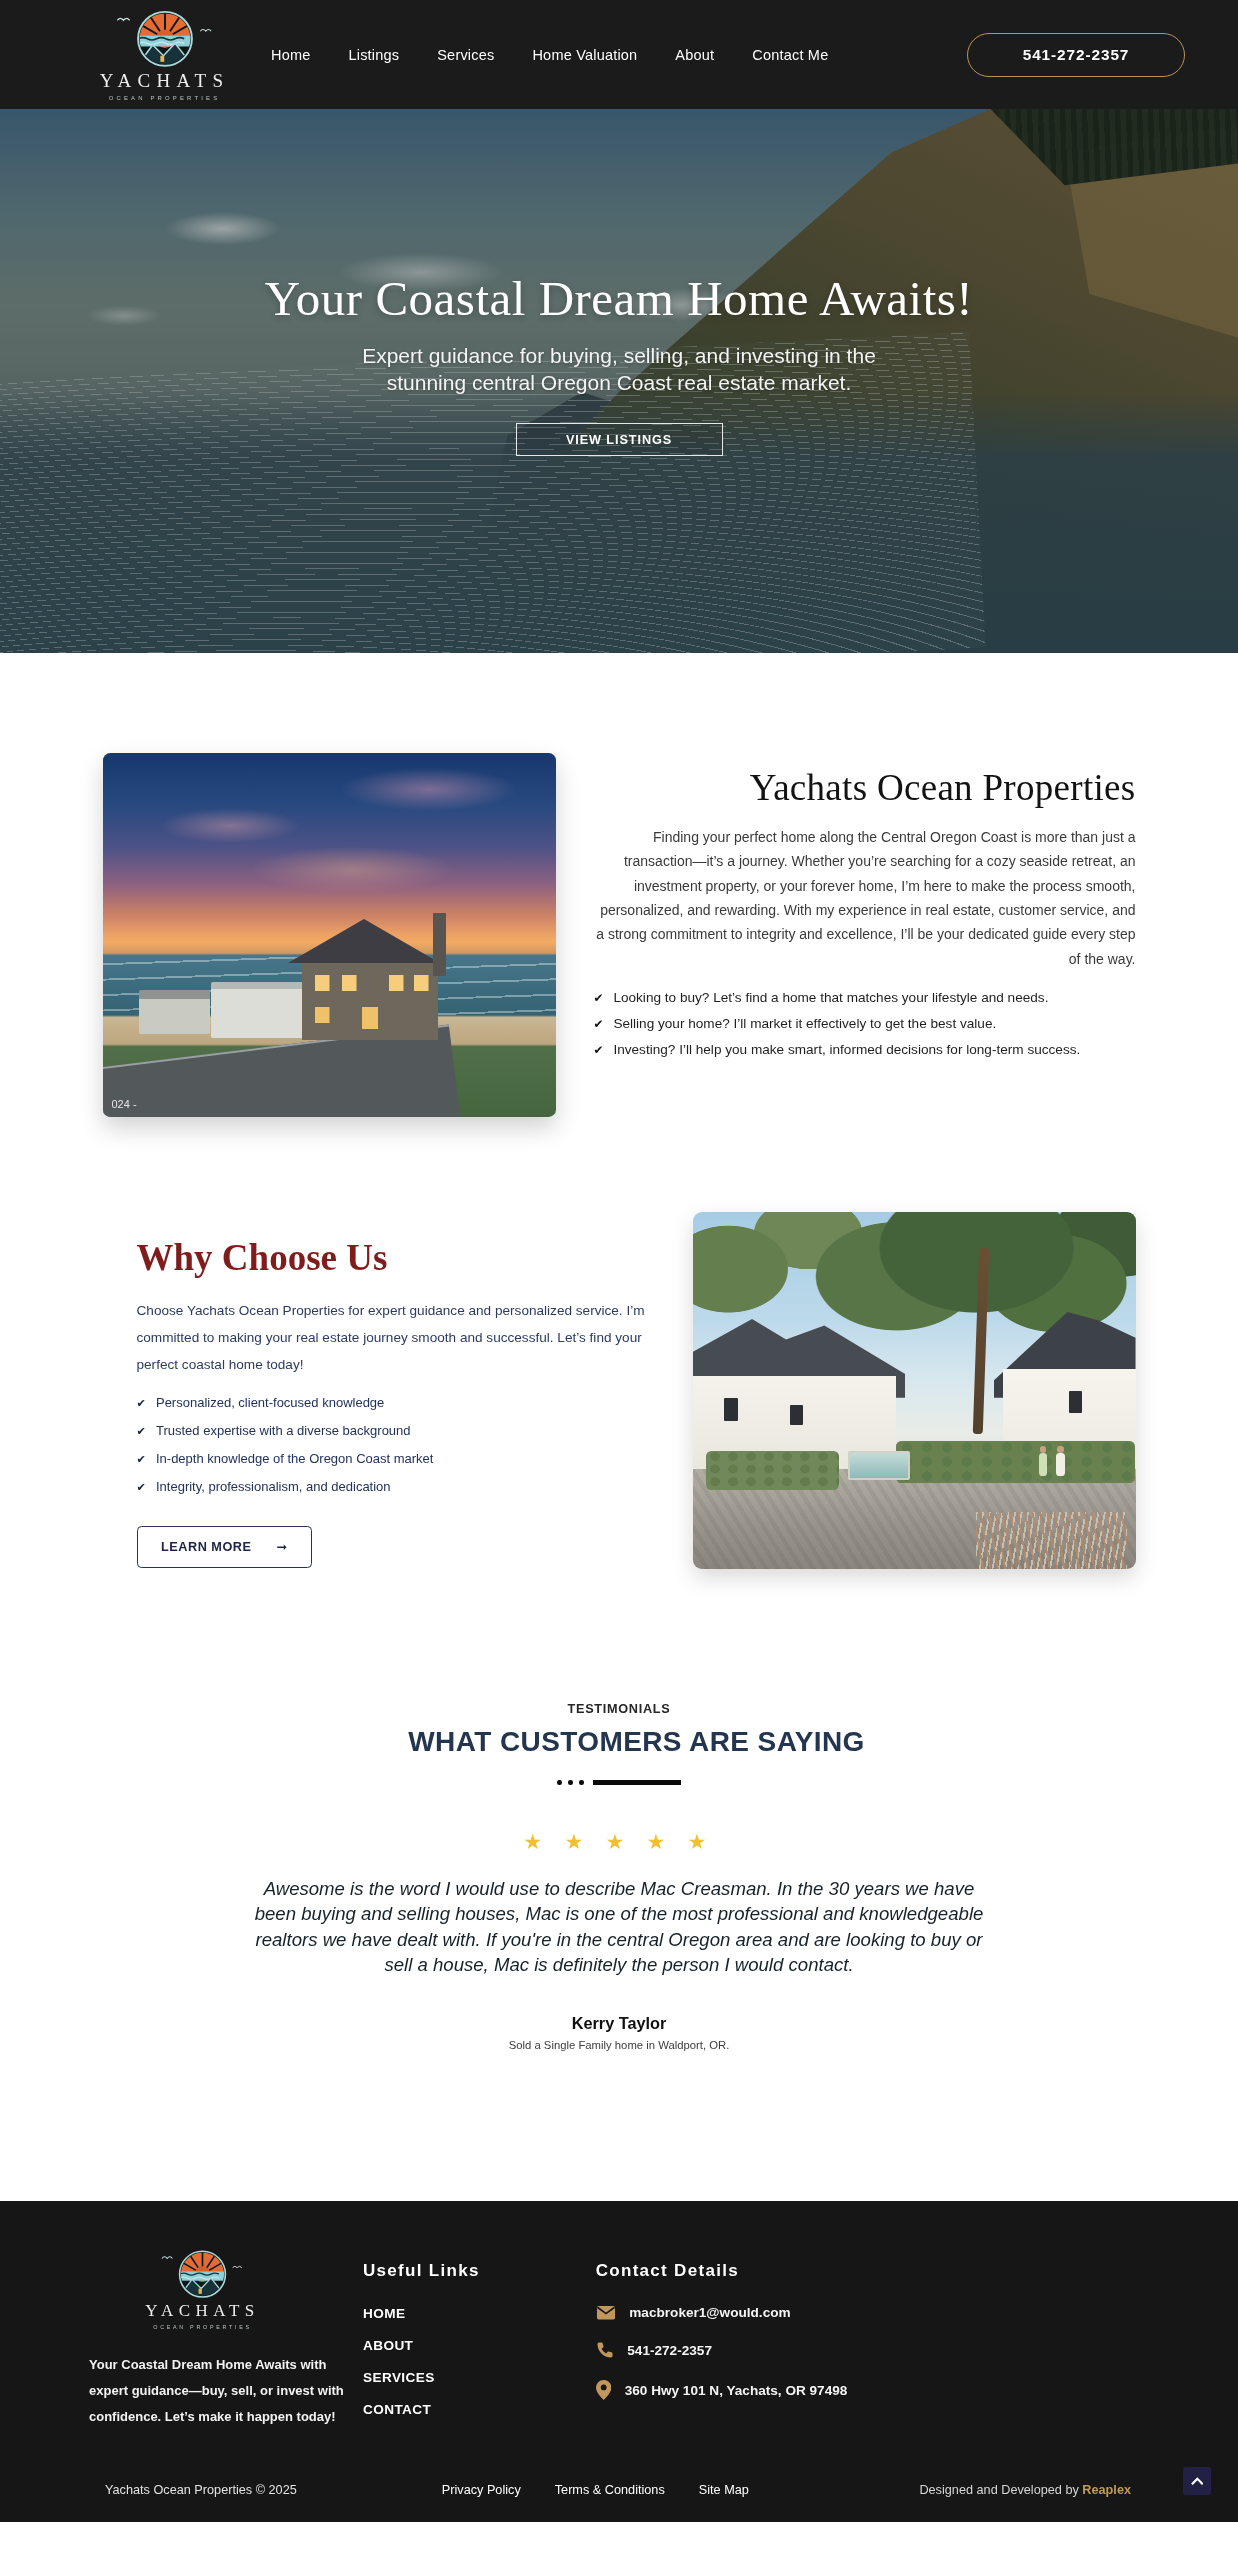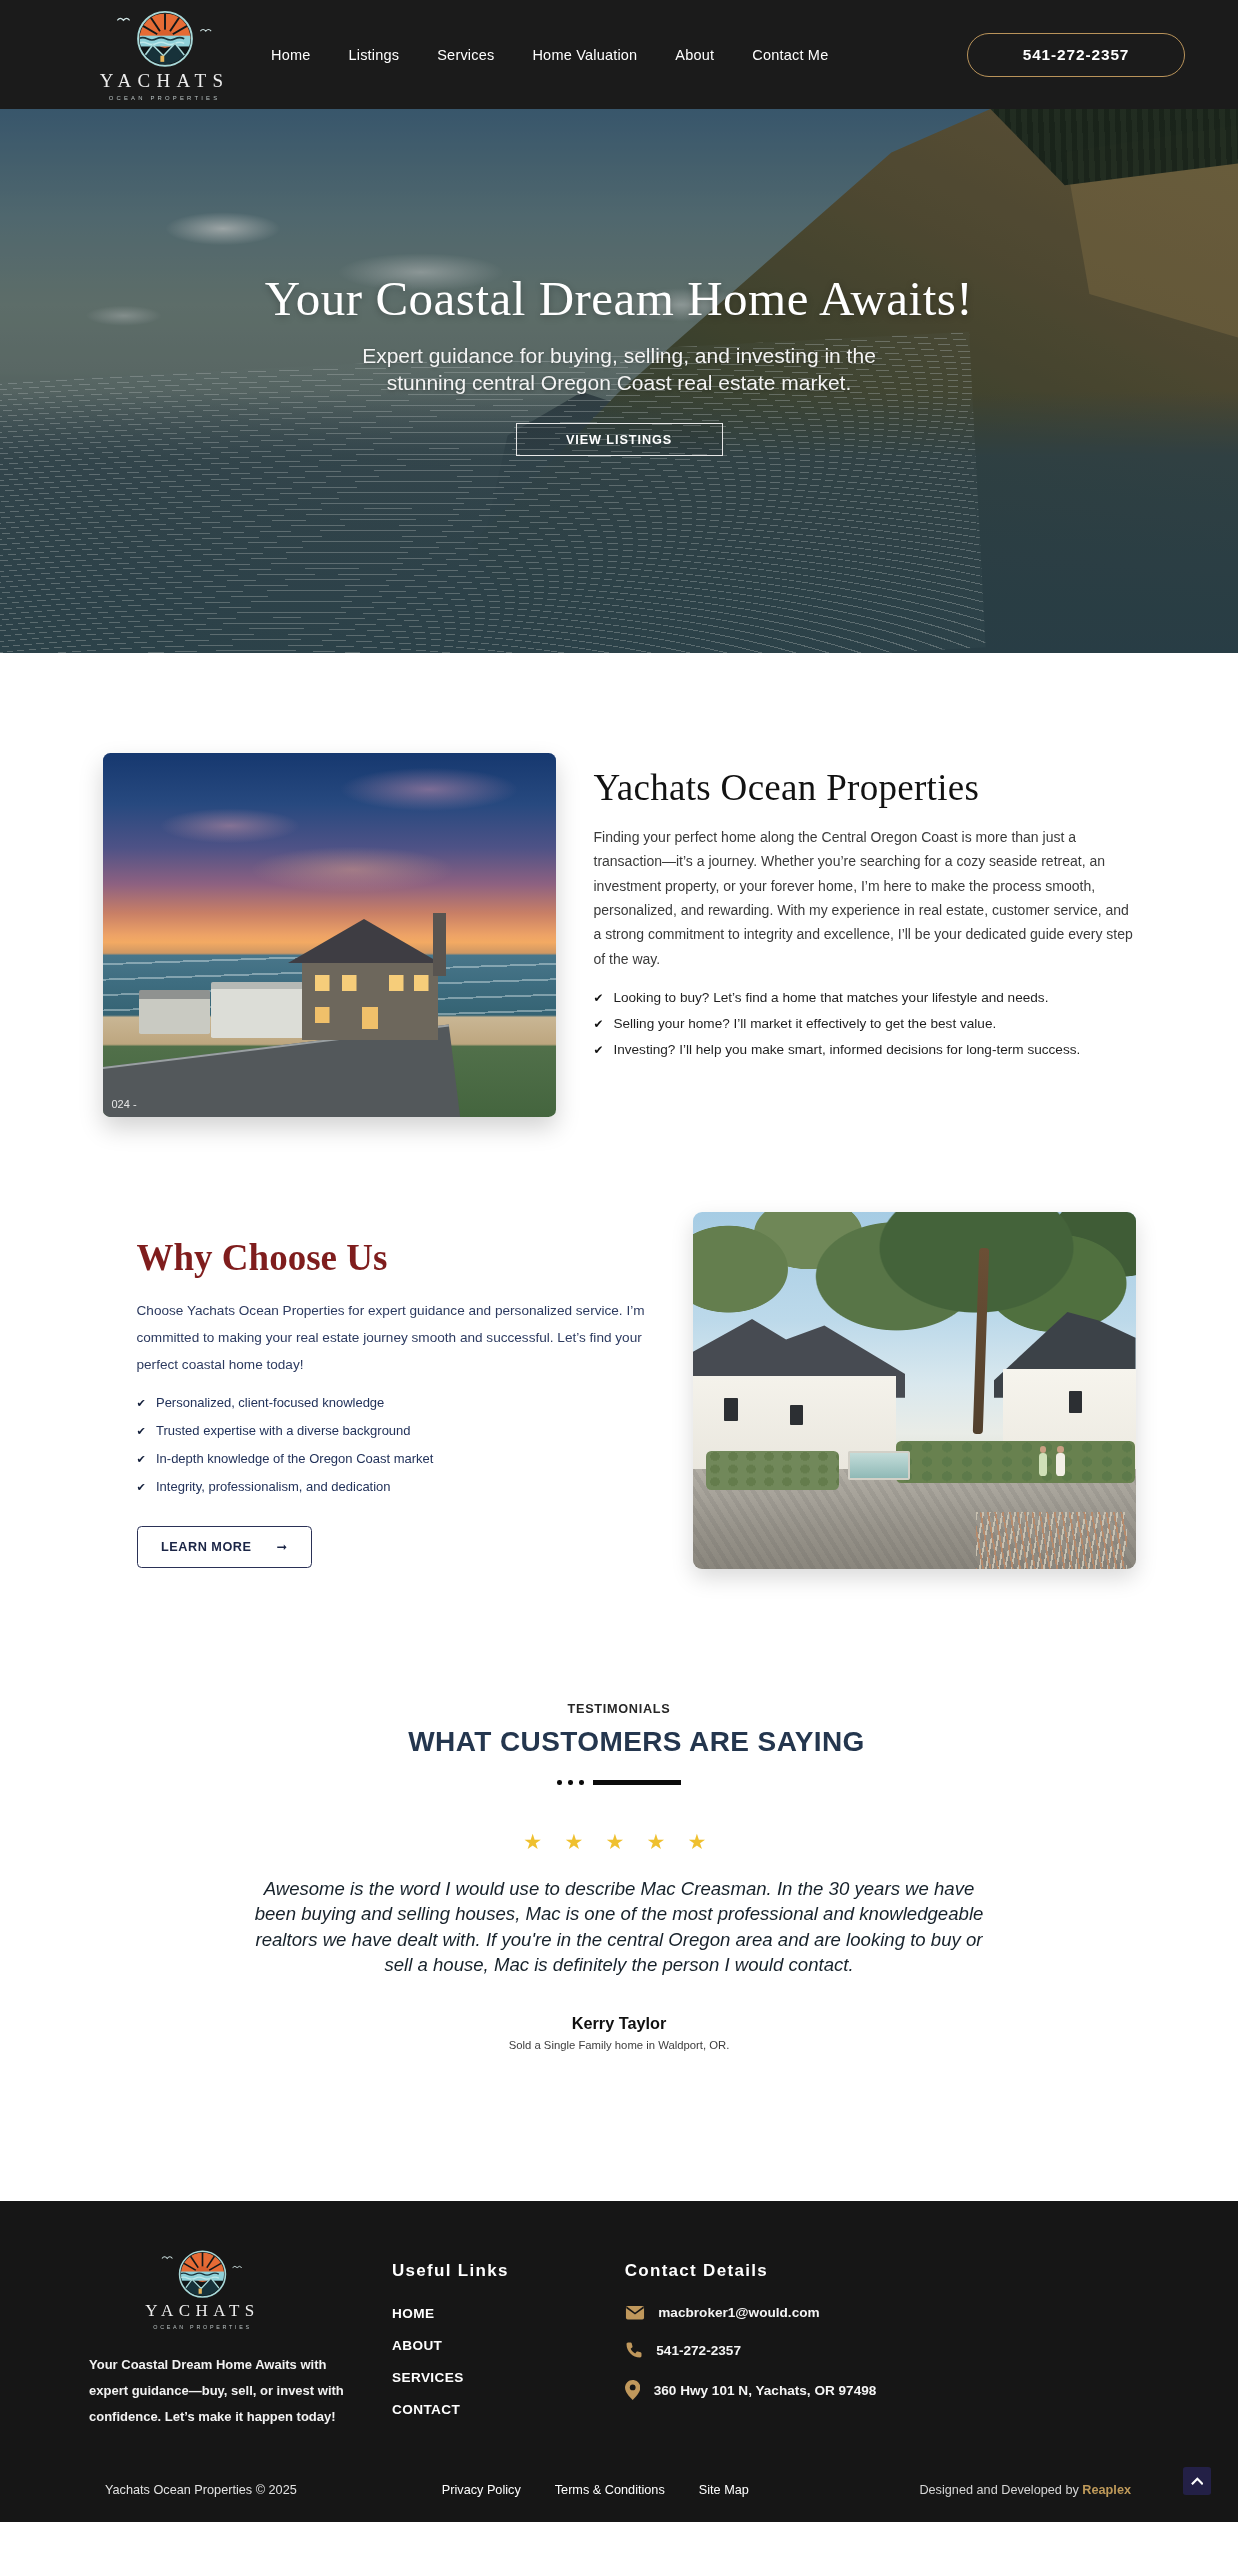--- a/index.html
+++ b/index.html
@@ -64,7 +64,7 @@
   .ai-roof { position:absolute; left:41%; top:45.5%; width:0; height:0; border-left:76px solid transparent; border-right:76px solid transparent; border-bottom:44px solid #3e3d43; }
   .ai-chimney { position:absolute; left:73%; top:44%; width:12.7px; height:63px; background:#585450; }
   .ai-watermark { position:absolute; left:9px; bottom:7.3px; color:rgba(255,255,255,.85); font-size:11px; }
-  .about-text { margin-left:38px; padding-top:12.7px; width:544px; }
+  .about-text { margin-left:38px; padding-top:12.7px; width:544px;text-align:right; }
   .about-h { font-size:37px; font-weight:500; color:#121212; margin-bottom:16.3px; letter-spacing:0.3px; }
   .about-p { font-size:14px; color:#3a3a3a; line-height:1.74; }
   .bullets { margin-top:13.6px; }

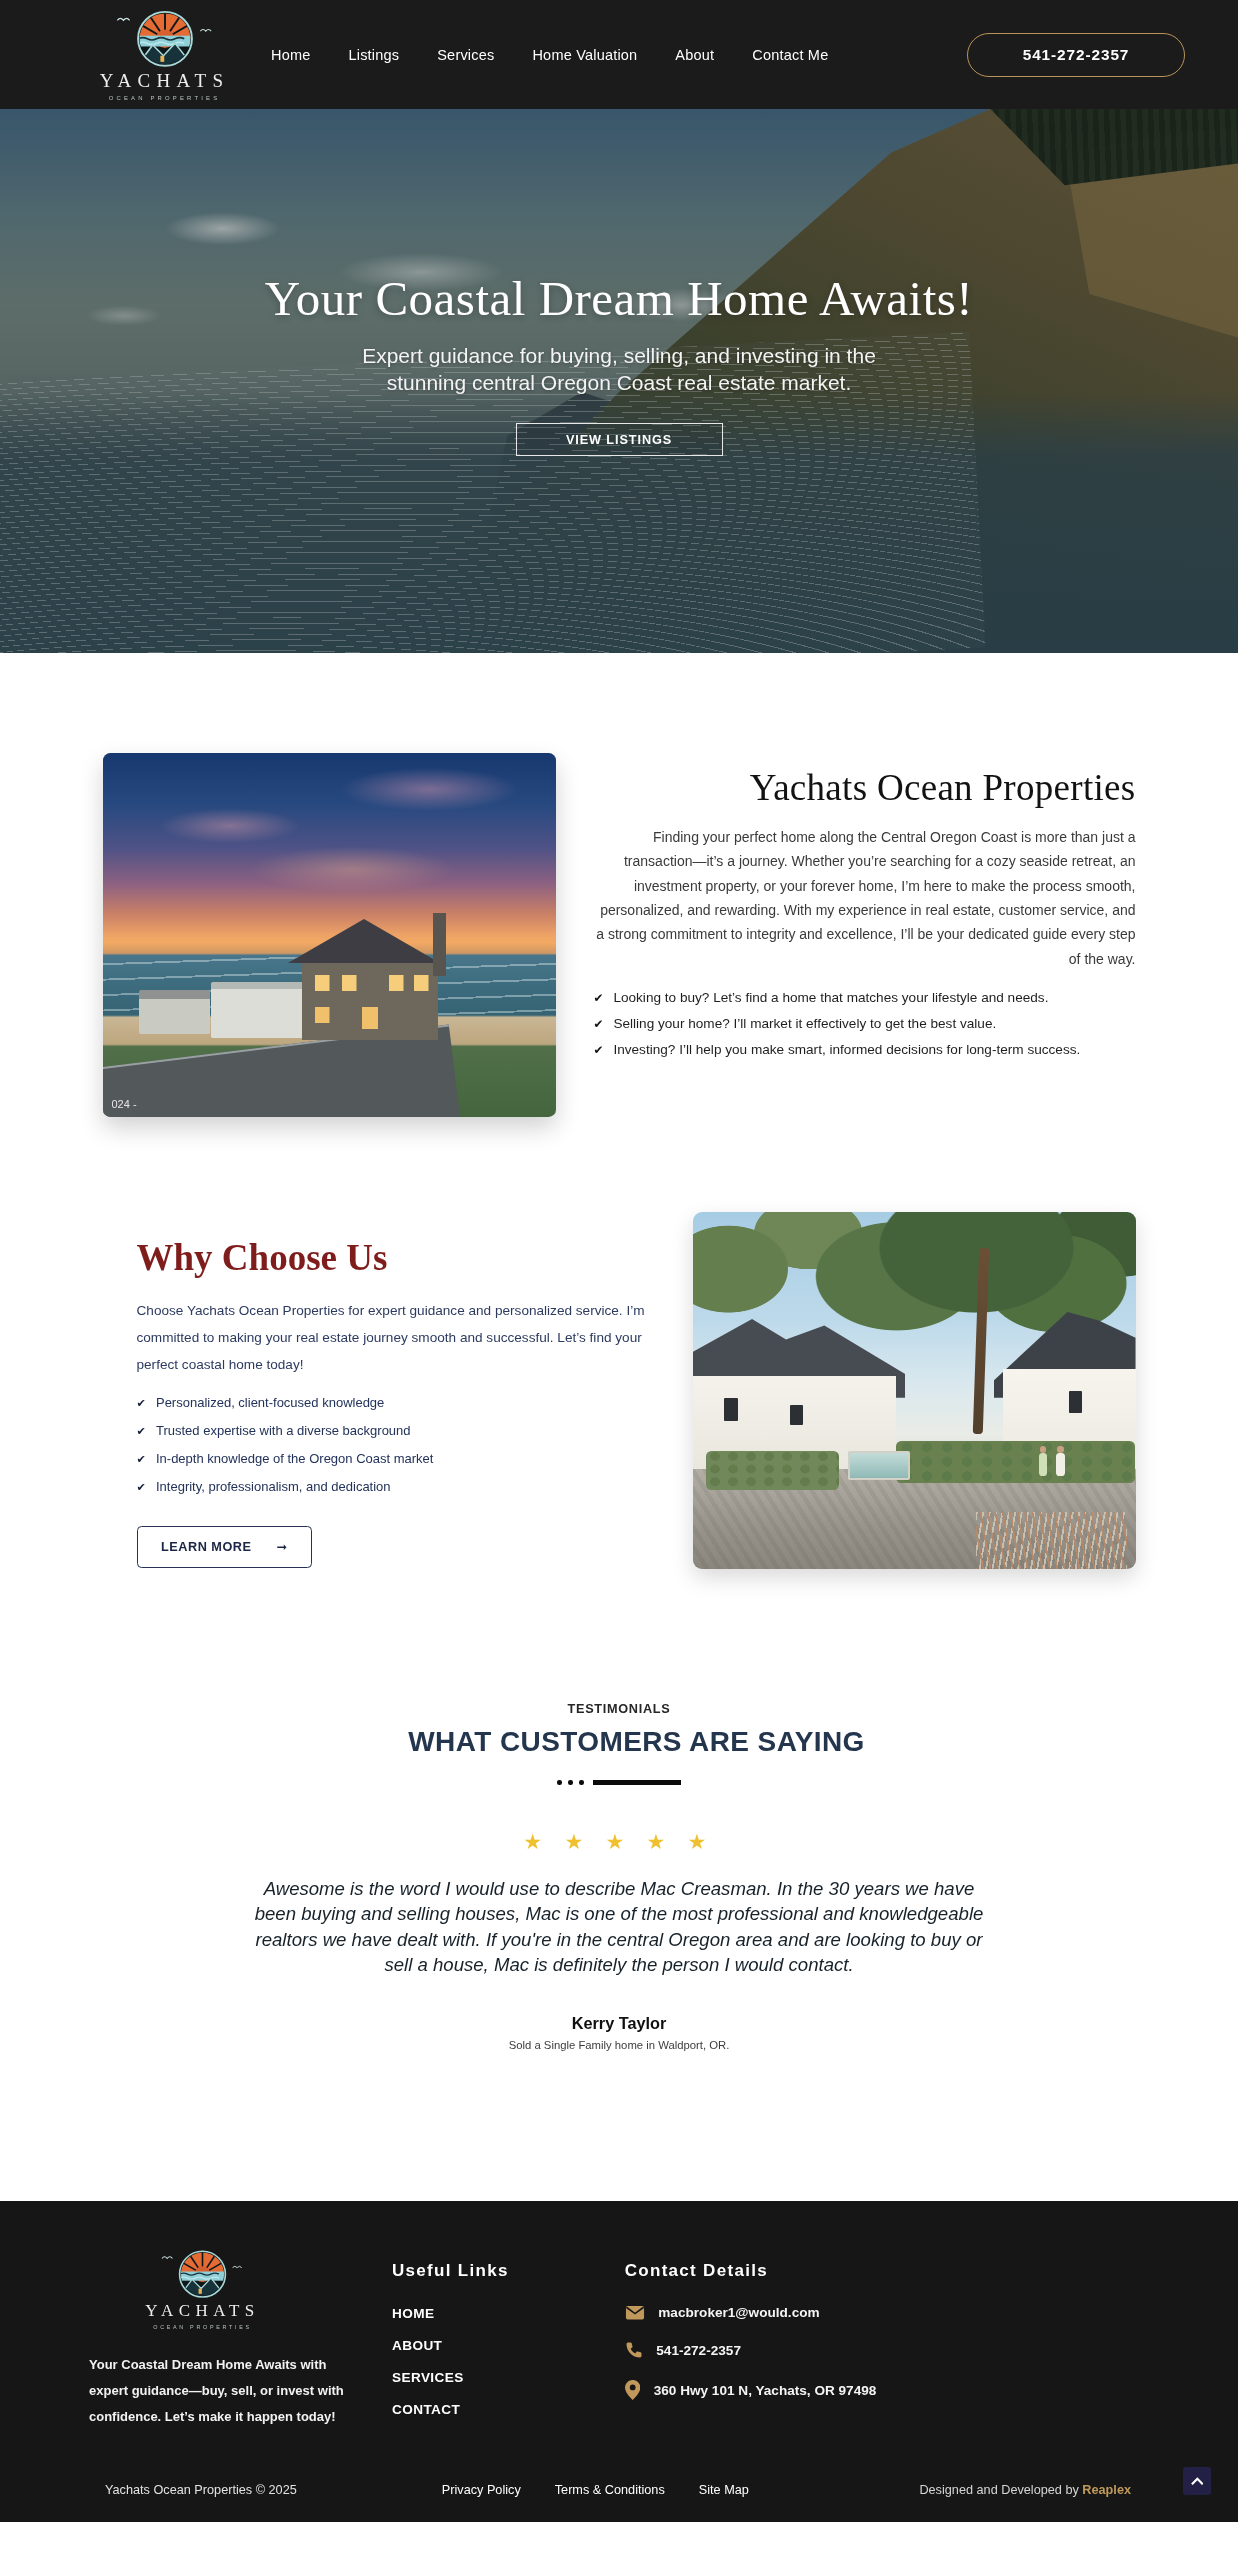--- a/index.html
+++ b/index.html
@@ -129,7 +129,7 @@
   .f-logo-name { font-family:"Liberation Serif","DejaVu Serif",serif; color:#ededed; font-size:17px; letter-spacing:5.4px; margin-top:1.8px; }
   .f-logo-sub { color:#b9c2c2; font-size:5.4px; letter-spacing:2.7px; margin-top:2.7px; }
   .f-tagline { margin-top:22px; width:272px; font-size:13px; font-weight:bold; line-height:2.0; color:#f2f2f2; }
-  .f-col2 { margin-left:29px; padding-top:12.7px; }
+  .f-col2 { padding-top:12.7px; }
   .f-head { font-size:17px; font-weight:bold; letter-spacing:1.3px; color:#fff; }
   .f-links { margin-top:24.5px; display:flex; flex-direction:column; gap:17px; }
   .f-links a { font-size:13.6px; font-weight:bold; letter-spacing:0.4px; color:#fff; }

